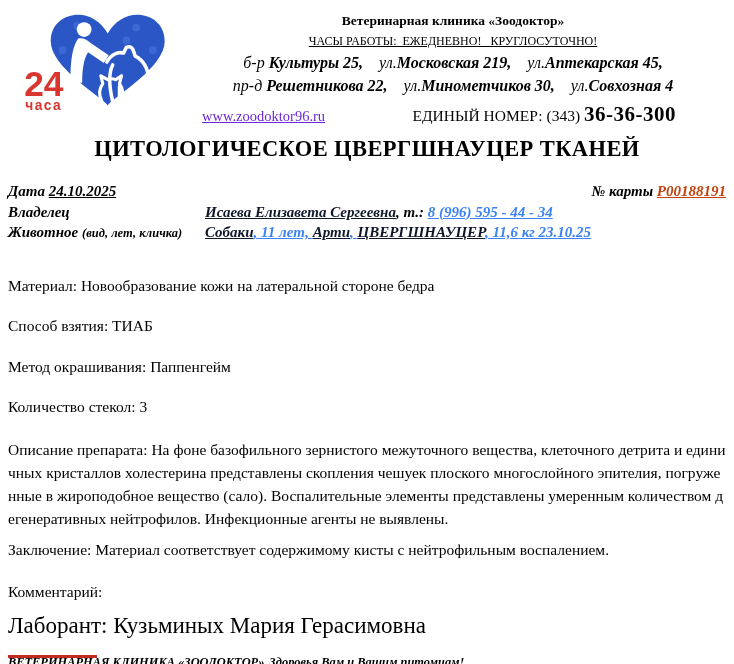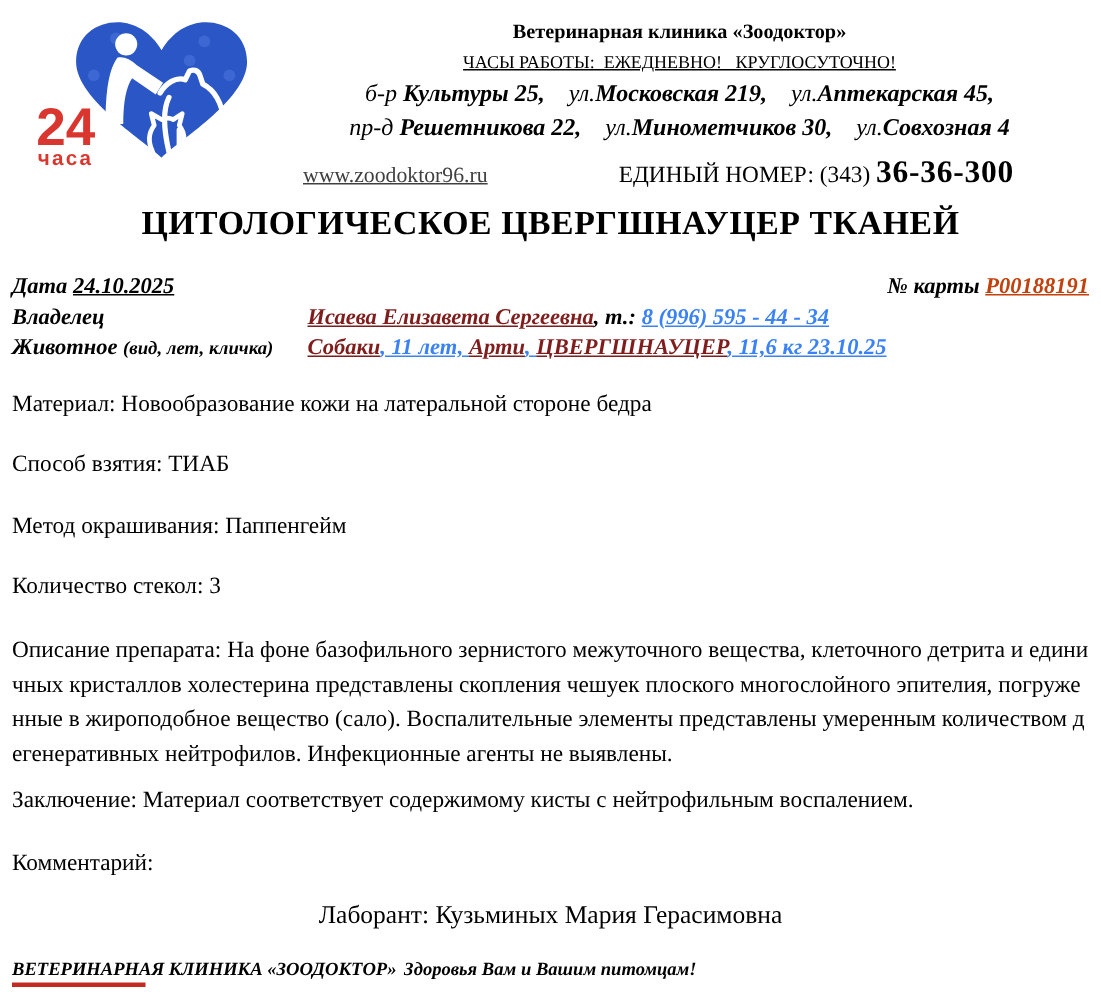--- a/index.html
+++ b/index.html
@@ -18,7 +18,7 @@
   .seg-bold{font-style:italic;font-weight:bold;}
   .contact-row{display:flex;justify-content:space-between;align-items:baseline;
                padding:6px 50px 0 22px;}
-  .site-link{color:#404040;text-decoration:underline;font-size:14.5px;cursor:pointer;}
+  .site-link{color:#6d28d9;text-decoration:underline;font-size:14.5px;cursor:pointer;}
   .phone-wrap{font-size:15.5px;white-space:pre-wrap;}
   .phone-big{font-size:21px;font-weight:bold;letter-spacing:0.5px;}
 

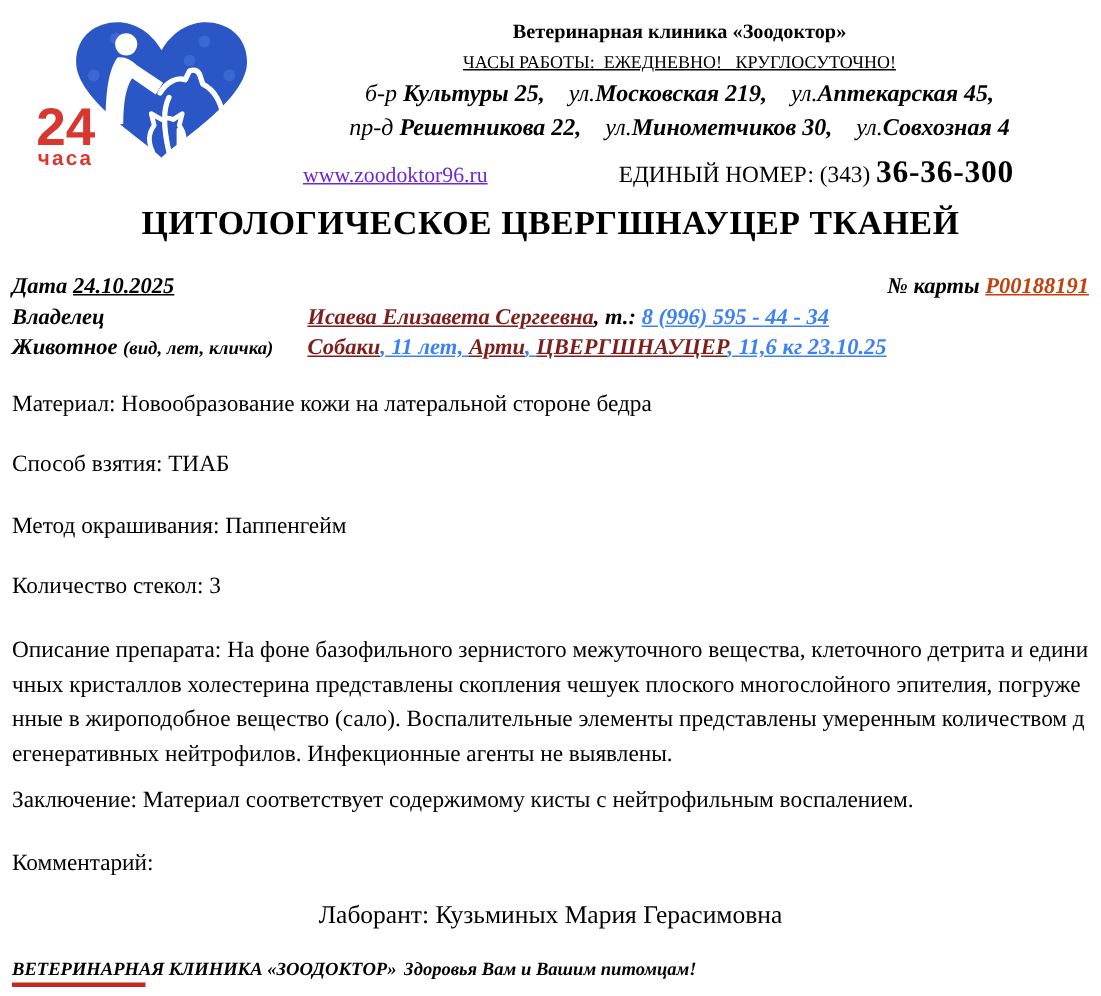--- a/index.html
+++ b/index.html
@@ -33,7 +33,7 @@
   .meta-value{flex:1;}
   .row-split{justify-content:space-between;}
   .u{text-decoration:underline;}
-  .seg-blue{color:#7f1d1d;text-decoration:underline;}
+  .seg-blue{color:#0f172a;text-decoration:underline;}
   .seg-black{color:#3b82f6;text-decoration:underline;}
   .seg-bb{color:#000;}
   .small-note{font-size:12.5px;}

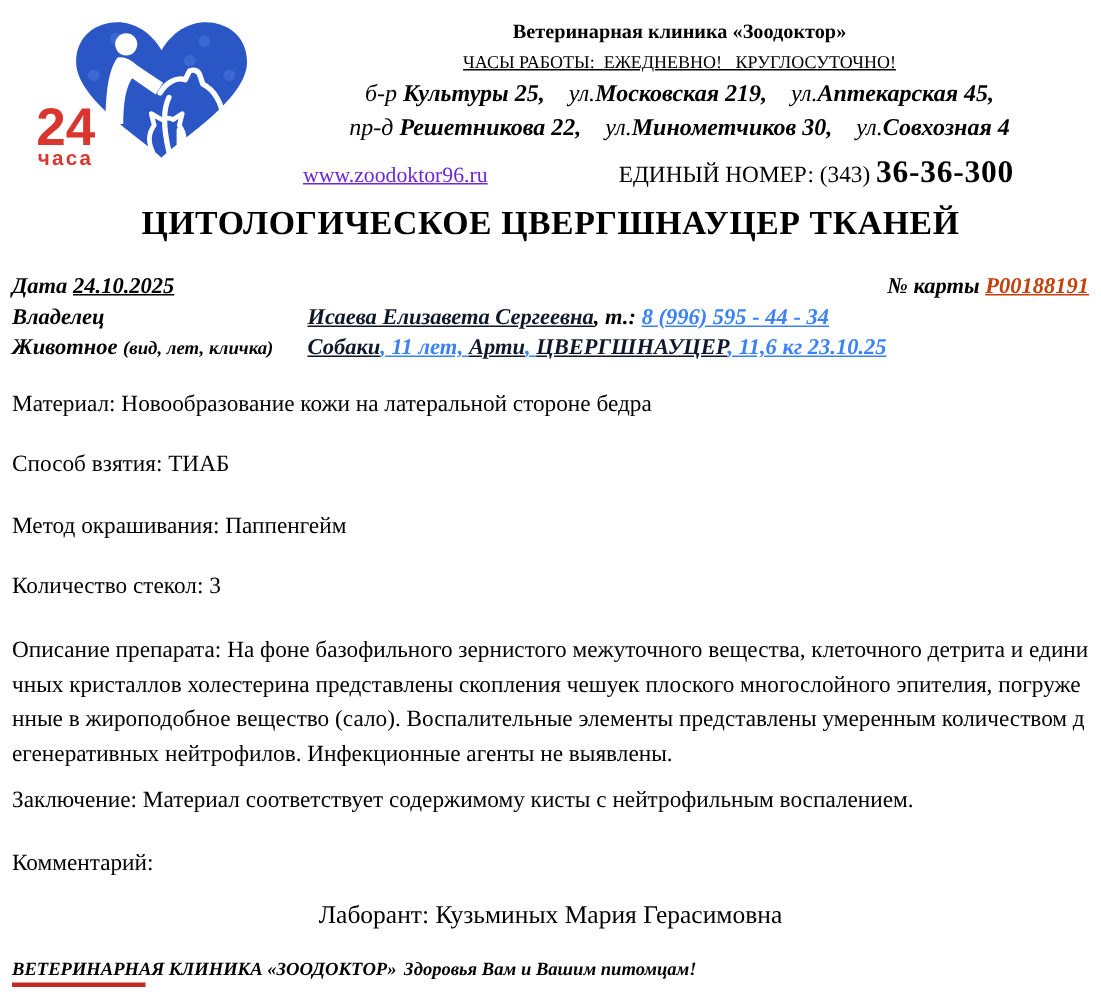--- a/index.html
+++ b/index.html
@@ -40,7 +40,7 @@
   a.blue-link{color:#c2410c;text-decoration:underline;cursor:pointer;font-style:italic;font-weight:bold;}
 
   
-  .body-block{margin-top:17px;font-size:15.5px;}
+  .body-block{margin-top:32px;font-size:15.5px;}
   .body-block p{margin:0 0 21.5px 0;line-height:19px;}
   p.description{line-height:23px;word-break:break-all;margin-bottom:10px;}
   p.conclusion{margin-bottom:23px;}

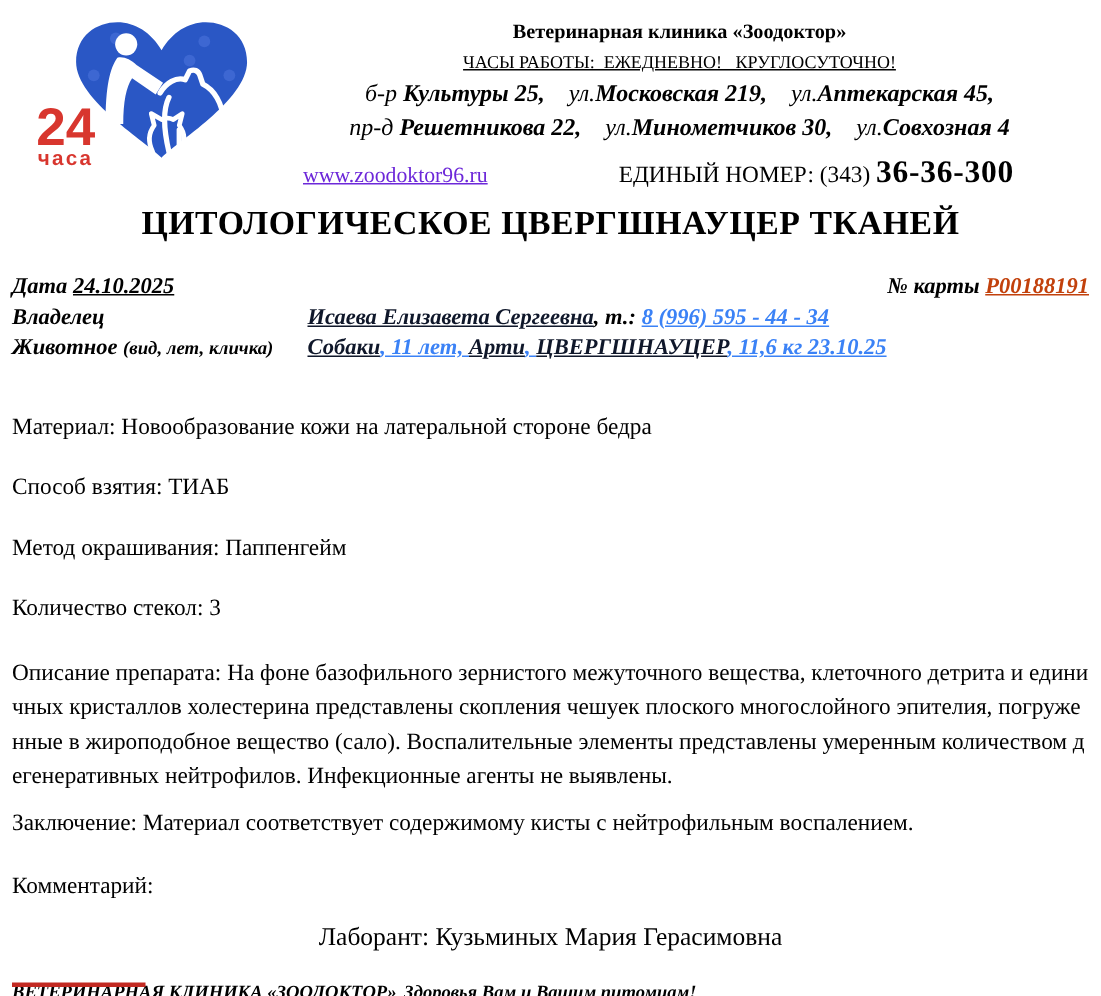--- a/index.html
+++ b/index.html
@@ -45,7 +45,7 @@
   p.description{line-height:23px;word-break:break-all;margin-bottom:10px;}
   p.conclusion{margin-bottom:23px;}
   p.comment{margin-bottom:14px;}
-  p.labtech{font-size:17px;line-height:22px;margin-bottom:17px;text-align:center;}
+  p.labtech{font-size:23px;line-height:22px;margin-bottom:17px;}
 
   
   .footer{font-size:12.4px;font-weight:bold;font-style:italic;line-height:16px;}

